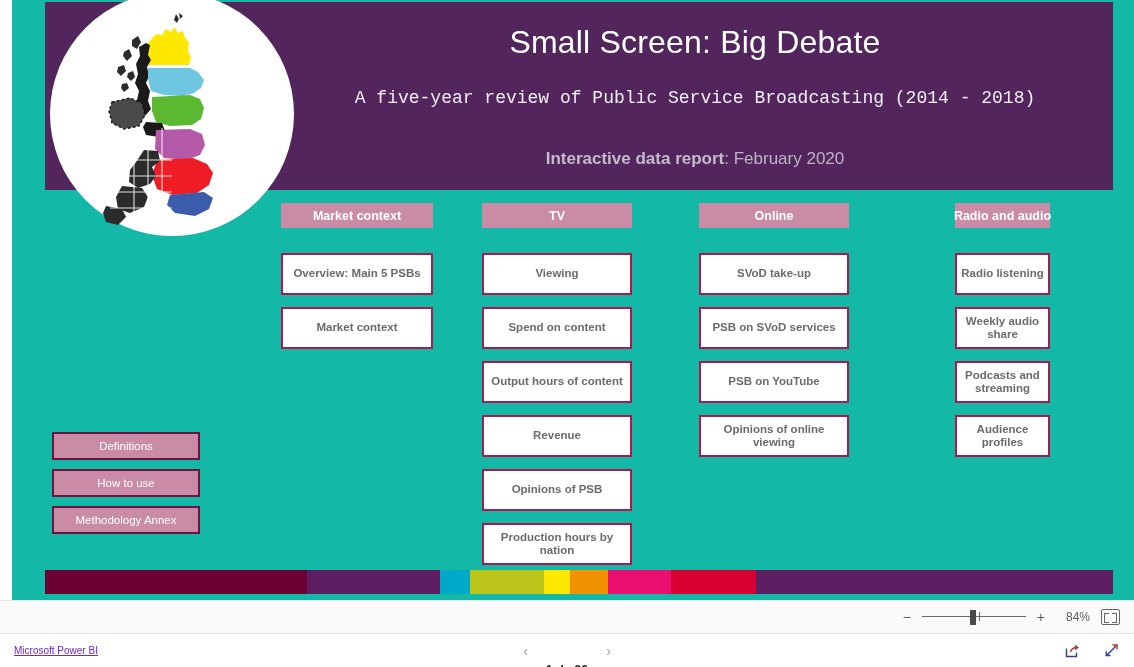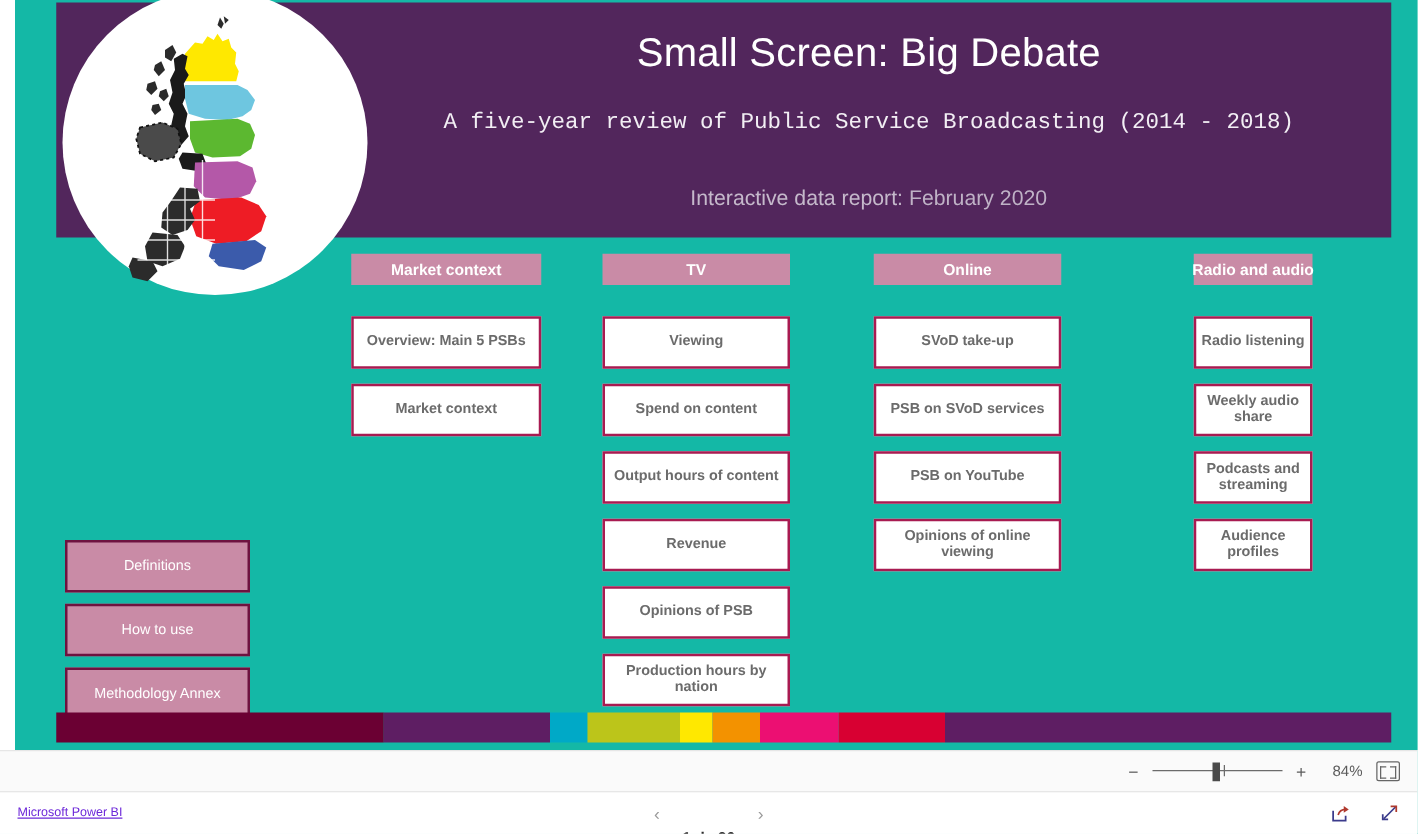--- a/index.html
+++ b/index.html
@@ -72,7 +72,7 @@
     font-size: 17px;
     white-space: nowrap;
   }
-  .banner-meta b { font-weight: 400; color: #c5b9cb; margin-top: 20px; }
+  .banner-meta b { font-weight: 700; color: #c5b9cb; margin-top: 20px; }
 
   
   .map-circle {

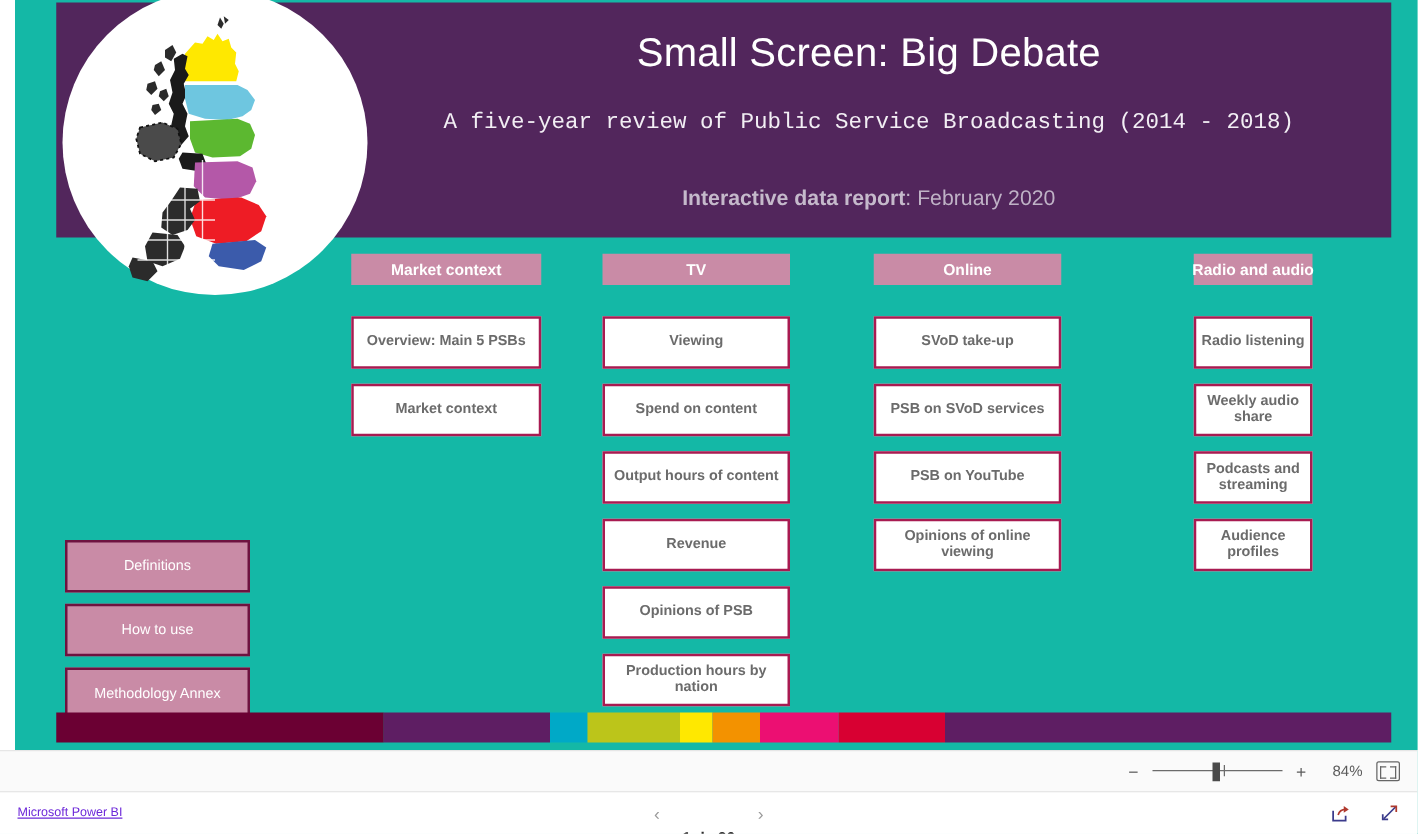--- a/index.html
+++ b/index.html
@@ -137,7 +137,7 @@
     width: 148px;
   }
   .side-btn {
-    height: 42px;
+    height: 28px;
     background: #c98ba6;
     border: 2px solid #6e1340;
     color: #ffffff;

